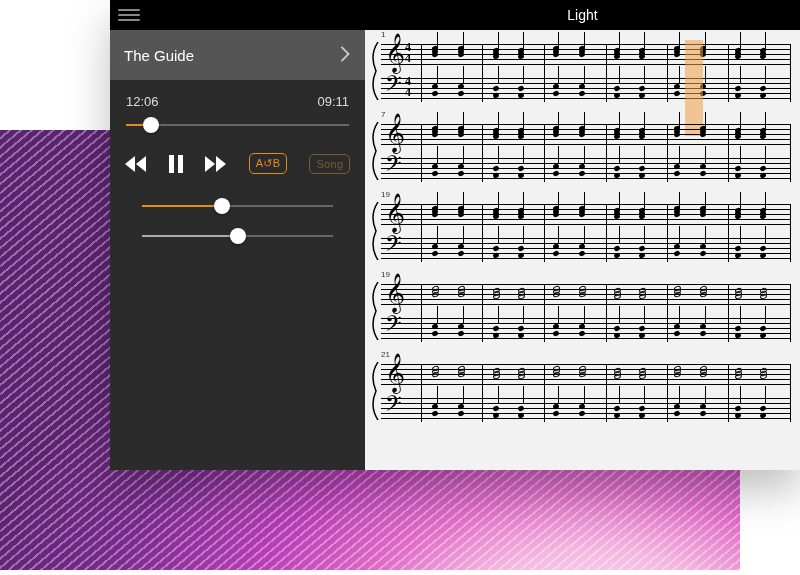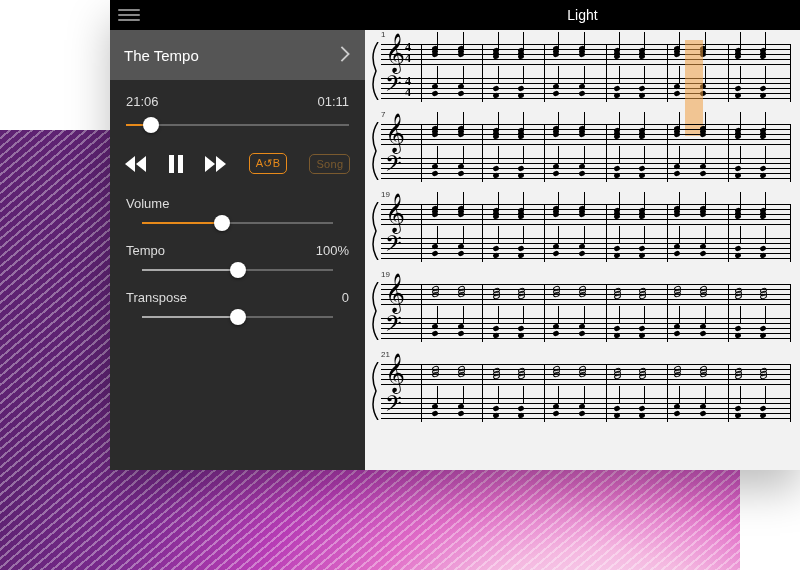--- a/index.html
+++ b/index.html
@@ -186,7 +186,7 @@
     </div>
 
     <div class="song-row">
-      <span>The Tempo</span>
+      <span>The Guide</span>
       <span class="chev-right">
         <svg viewBox="0 0 12 20">
             <path d="M2 2 L10 10 L2 18" stroke="#ccc" stroke-width="2" fill="none"></path>

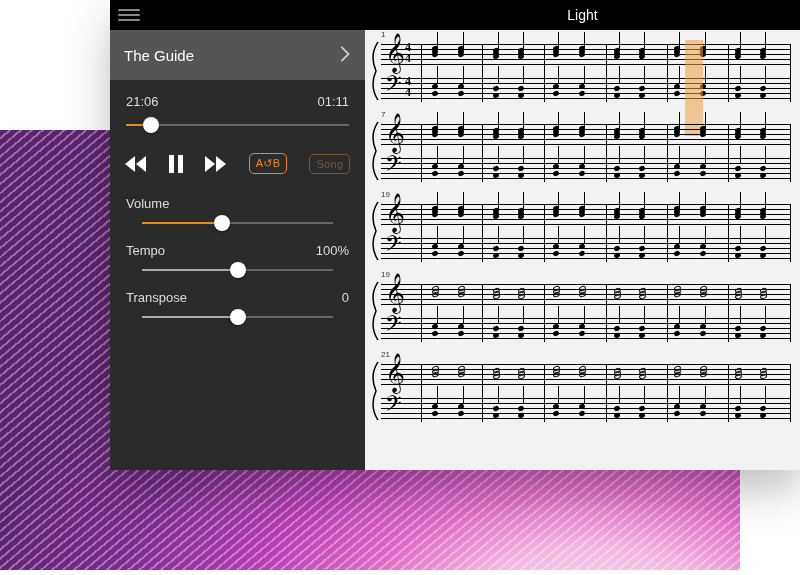--- a/index.html
+++ b/index.html
@@ -195,7 +195,7 @@
     </div>
 
     <div class="times">
-      <span>21:06</span>
+      <span>12:06</span>
       <span>01:11</span>
     </div>
     <div class="slider">

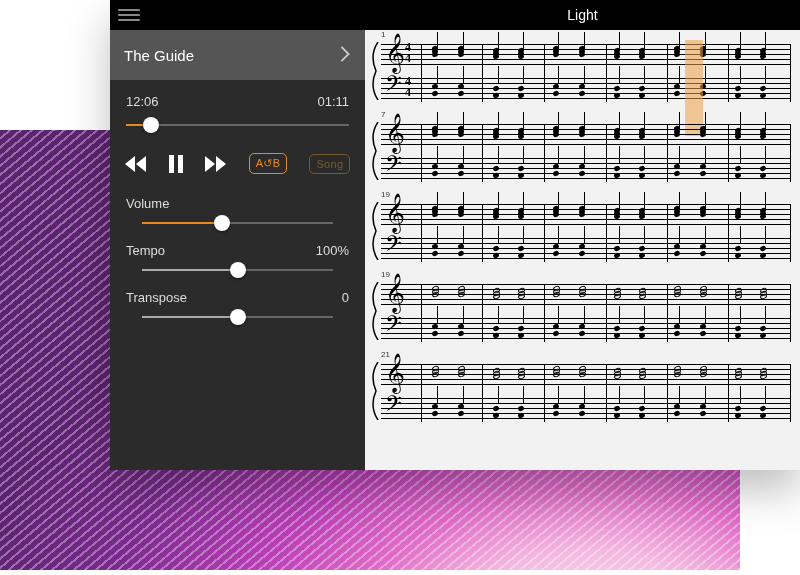--- a/index.html
+++ b/index.html
@@ -196,7 +196,7 @@
 
     <div class="times">
       <span>12:06</span>
-      <span>01:11</span>
+      <span>09:11</span>
     </div>
     <div class="slider">
       <div class="track"></div>

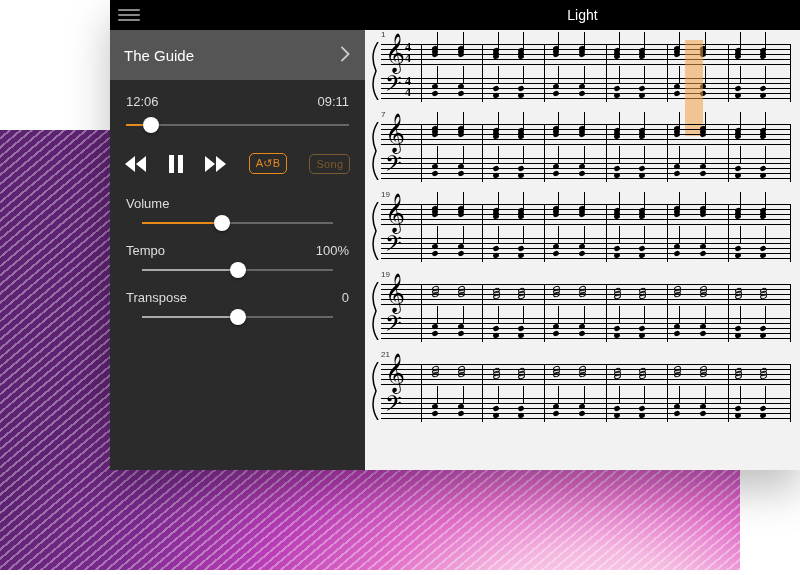--- a/index.html
+++ b/index.html
@@ -230,9 +230,6 @@
     </div>
 
     <div class="ctrl">
-      <div class="ctrl-head">
-        <span>Volume</span>
-      </div>
       <div class="slider">
         <div class="track"></div>
           <div class="fill" style="width: 42%;"></div>

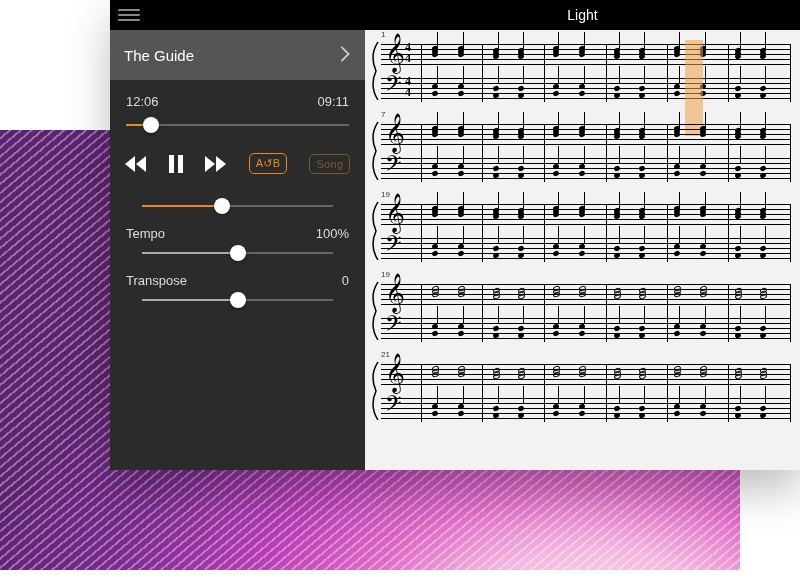--- a/index.html
+++ b/index.html
@@ -238,10 +238,6 @@
     </div>
 
     <div class="ctrl">
-      <div class="ctrl-head">
-        <span>Tempo</span>
-        <span>100%</span>
-      </div>
       <div class="slider grey">
         <div class="track"></div>
           <div class="fill" style="width: 50%;"></div>

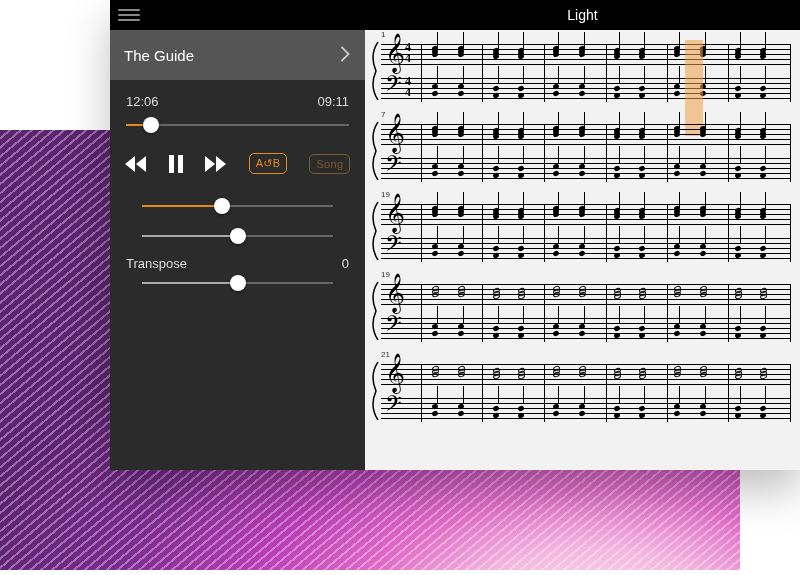--- a/index.html
+++ b/index.html
@@ -245,17 +245,6 @@
       </div>
     </div>
 
-    <div class="ctrl">
-      <div class="ctrl-head">
-        <span>Transpose</span>
-        <span>0</span>
-      </div>
-      <div class="slider grey">
-        <div class="track"></div>
-          <div class="fill" style="width: 50%;"></div>
-          <div class="thumb" style="left: 50%;"></div>
-      </div>
-    </div>
   </div>
 
   <div class="score">

